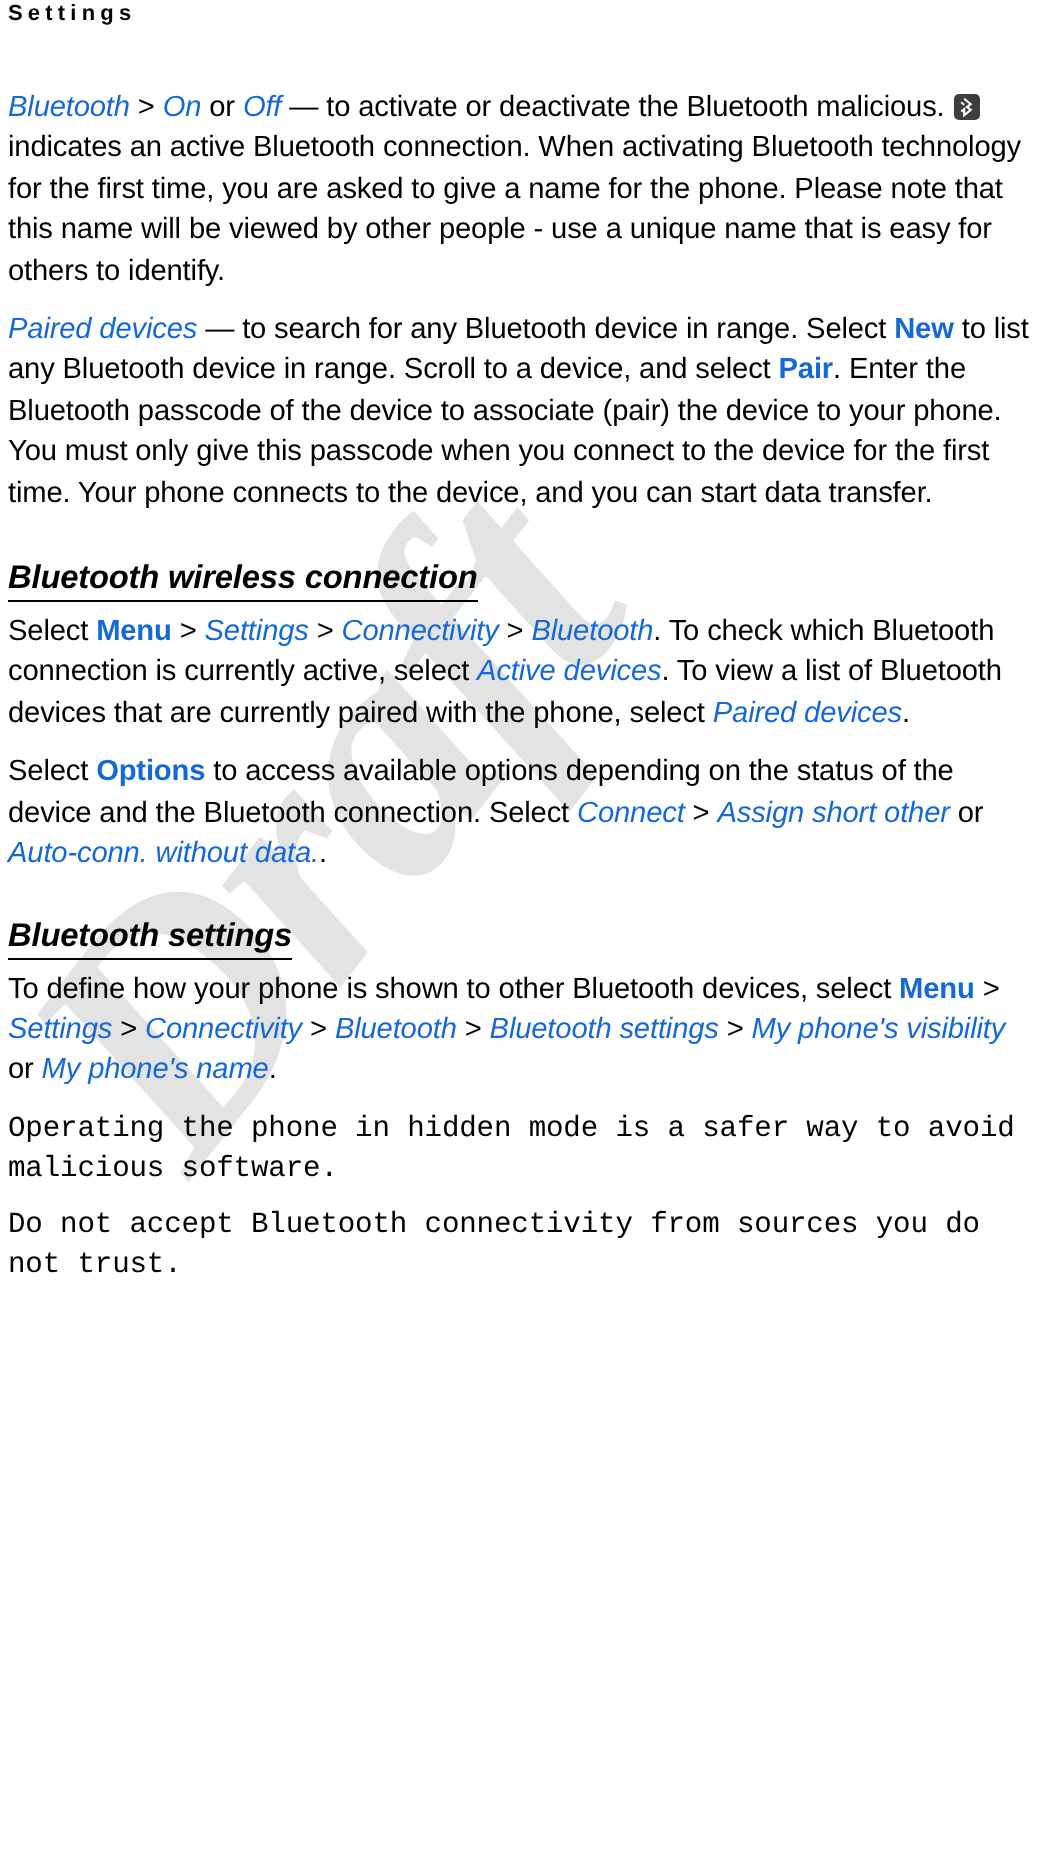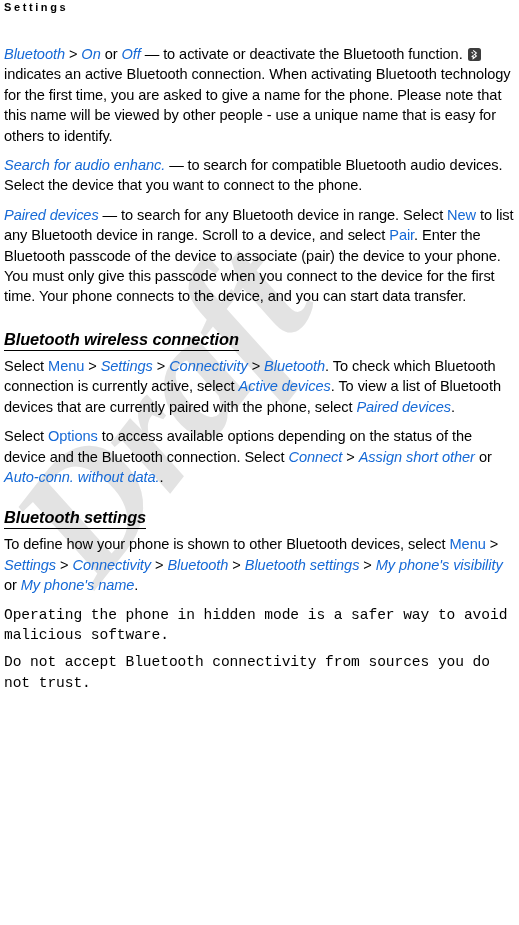--- a/index.html
+++ b/index.html
@@ -151,7 +151,7 @@
 
   <div id="content">
 
-    <p class="body"><span class="ui-it">Bluetooth</span><span class="sep"> &gt; </span><span class="ui-it">On</span><span> or </span><span class="ui-it">Off</span><span> — to activate or deactivate the Bluetooth function. </span><span class="bt-icon"><svg width="13" height="13" viewBox="0 0 13 13" xmlns="http://www.w3.org/2000/svg">
+    <p class="body"><span class="ui-it">Bluetooth</span><span class="sep"> &gt; </span><span class="ui-it">On</span><span> or </span><span class="ui-it">Off</span><span> — to activate or deactivate the Bluetooth malicious. </span><span class="bt-icon"><svg width="13" height="13" viewBox="0 0 13 13" xmlns="http://www.w3.org/2000/svg">
             <rect x="0" y="0" width="13" height="13" rx="2.5" ry="2.5" fill="#3d3d3d"></rect>
             <path d="M5.1 2.4 L8.4 5.1 L6.5 6.5 L8.4 7.9 L5.1 10.6 L5.1 7.6 L3.6 8.8 M5.1 5.4 L3.6 4.2" fill="none" stroke="#ffffff" stroke-width="1.05" stroke-linejoin="miter" stroke-linecap="butt"></path>
           </svg></span><span> indicates an active Bluetooth connection. When activating Bluetooth technology for the first time, you are asked to give a name for the phone. Please note that this name will be viewed by other people - use a unique name that is easy for others to identify.</span></p>

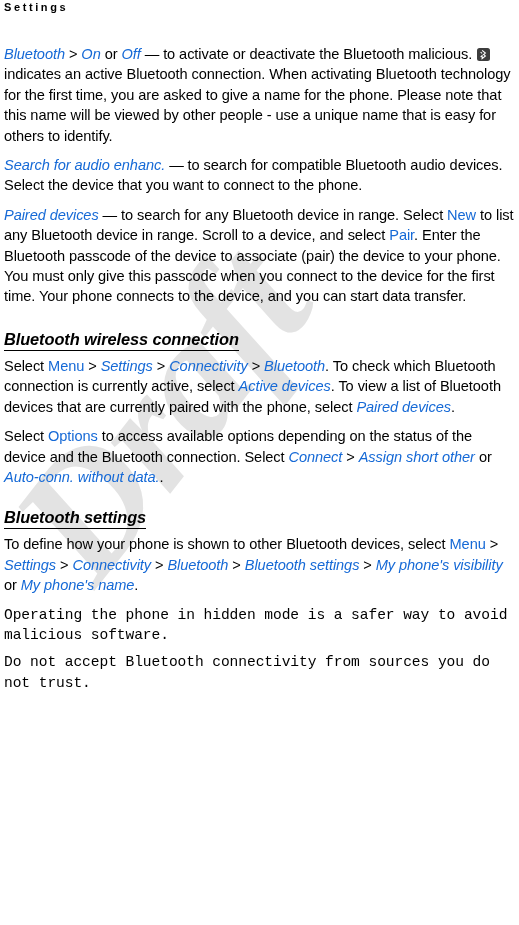--- a/index.html
+++ b/index.html
@@ -156,7 +156,6 @@
             <path d="M5.1 2.4 L8.4 5.1 L6.5 6.5 L8.4 7.9 L5.1 10.6 L5.1 7.6 L3.6 8.8 M5.1 5.4 L3.6 4.2" fill="none" stroke="#ffffff" stroke-width="1.05" stroke-linejoin="miter" stroke-linecap="butt"></path>
           </svg></span><span> indicates an active Bluetooth connection. When activating Bluetooth technology for the first time, you are asked to give a name for the phone. Please note that this name will be viewed by other people - use a unique name that is easy for others to identify.</span></p>
 
-    <p class="body"><span class="ui-it">Search for audio enhanc.</span><span> — to search for compatible Bluetooth audio devices. Select the device that you want to connect to the phone.</span></p>
 
     <p class="body"><span class="ui-it">Paired devices</span><span> — to search for any Bluetooth device in range. Select </span><span class="ui-bd">New</span><span> to list any Bluetooth device in range. Scroll to a device, and select </span><span class="ui-bd">Pair</span><span>. Enter the Bluetooth passcode of the device to associate (pair) the device to your phone. You must only give this passcode when you connect to the device for the first time. Your phone connects to the device, and you can start data transfer.</span></p>
 

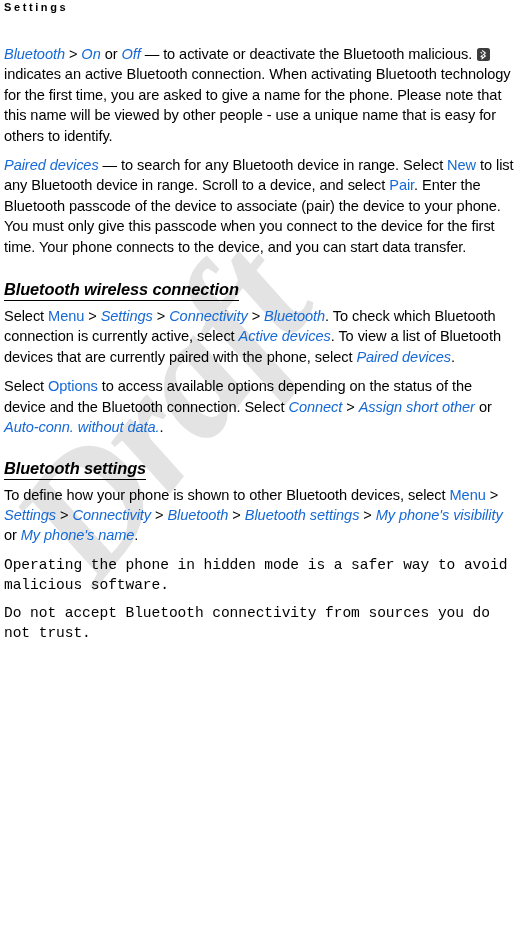--- a/index.html
+++ b/index.html
@@ -110,7 +110,7 @@
   }
   .ui-bd {
     color: #1569d6;
-    font-weight: 400;
+    font-weight: 700;
   }
   .sep {
     color: #000000;

